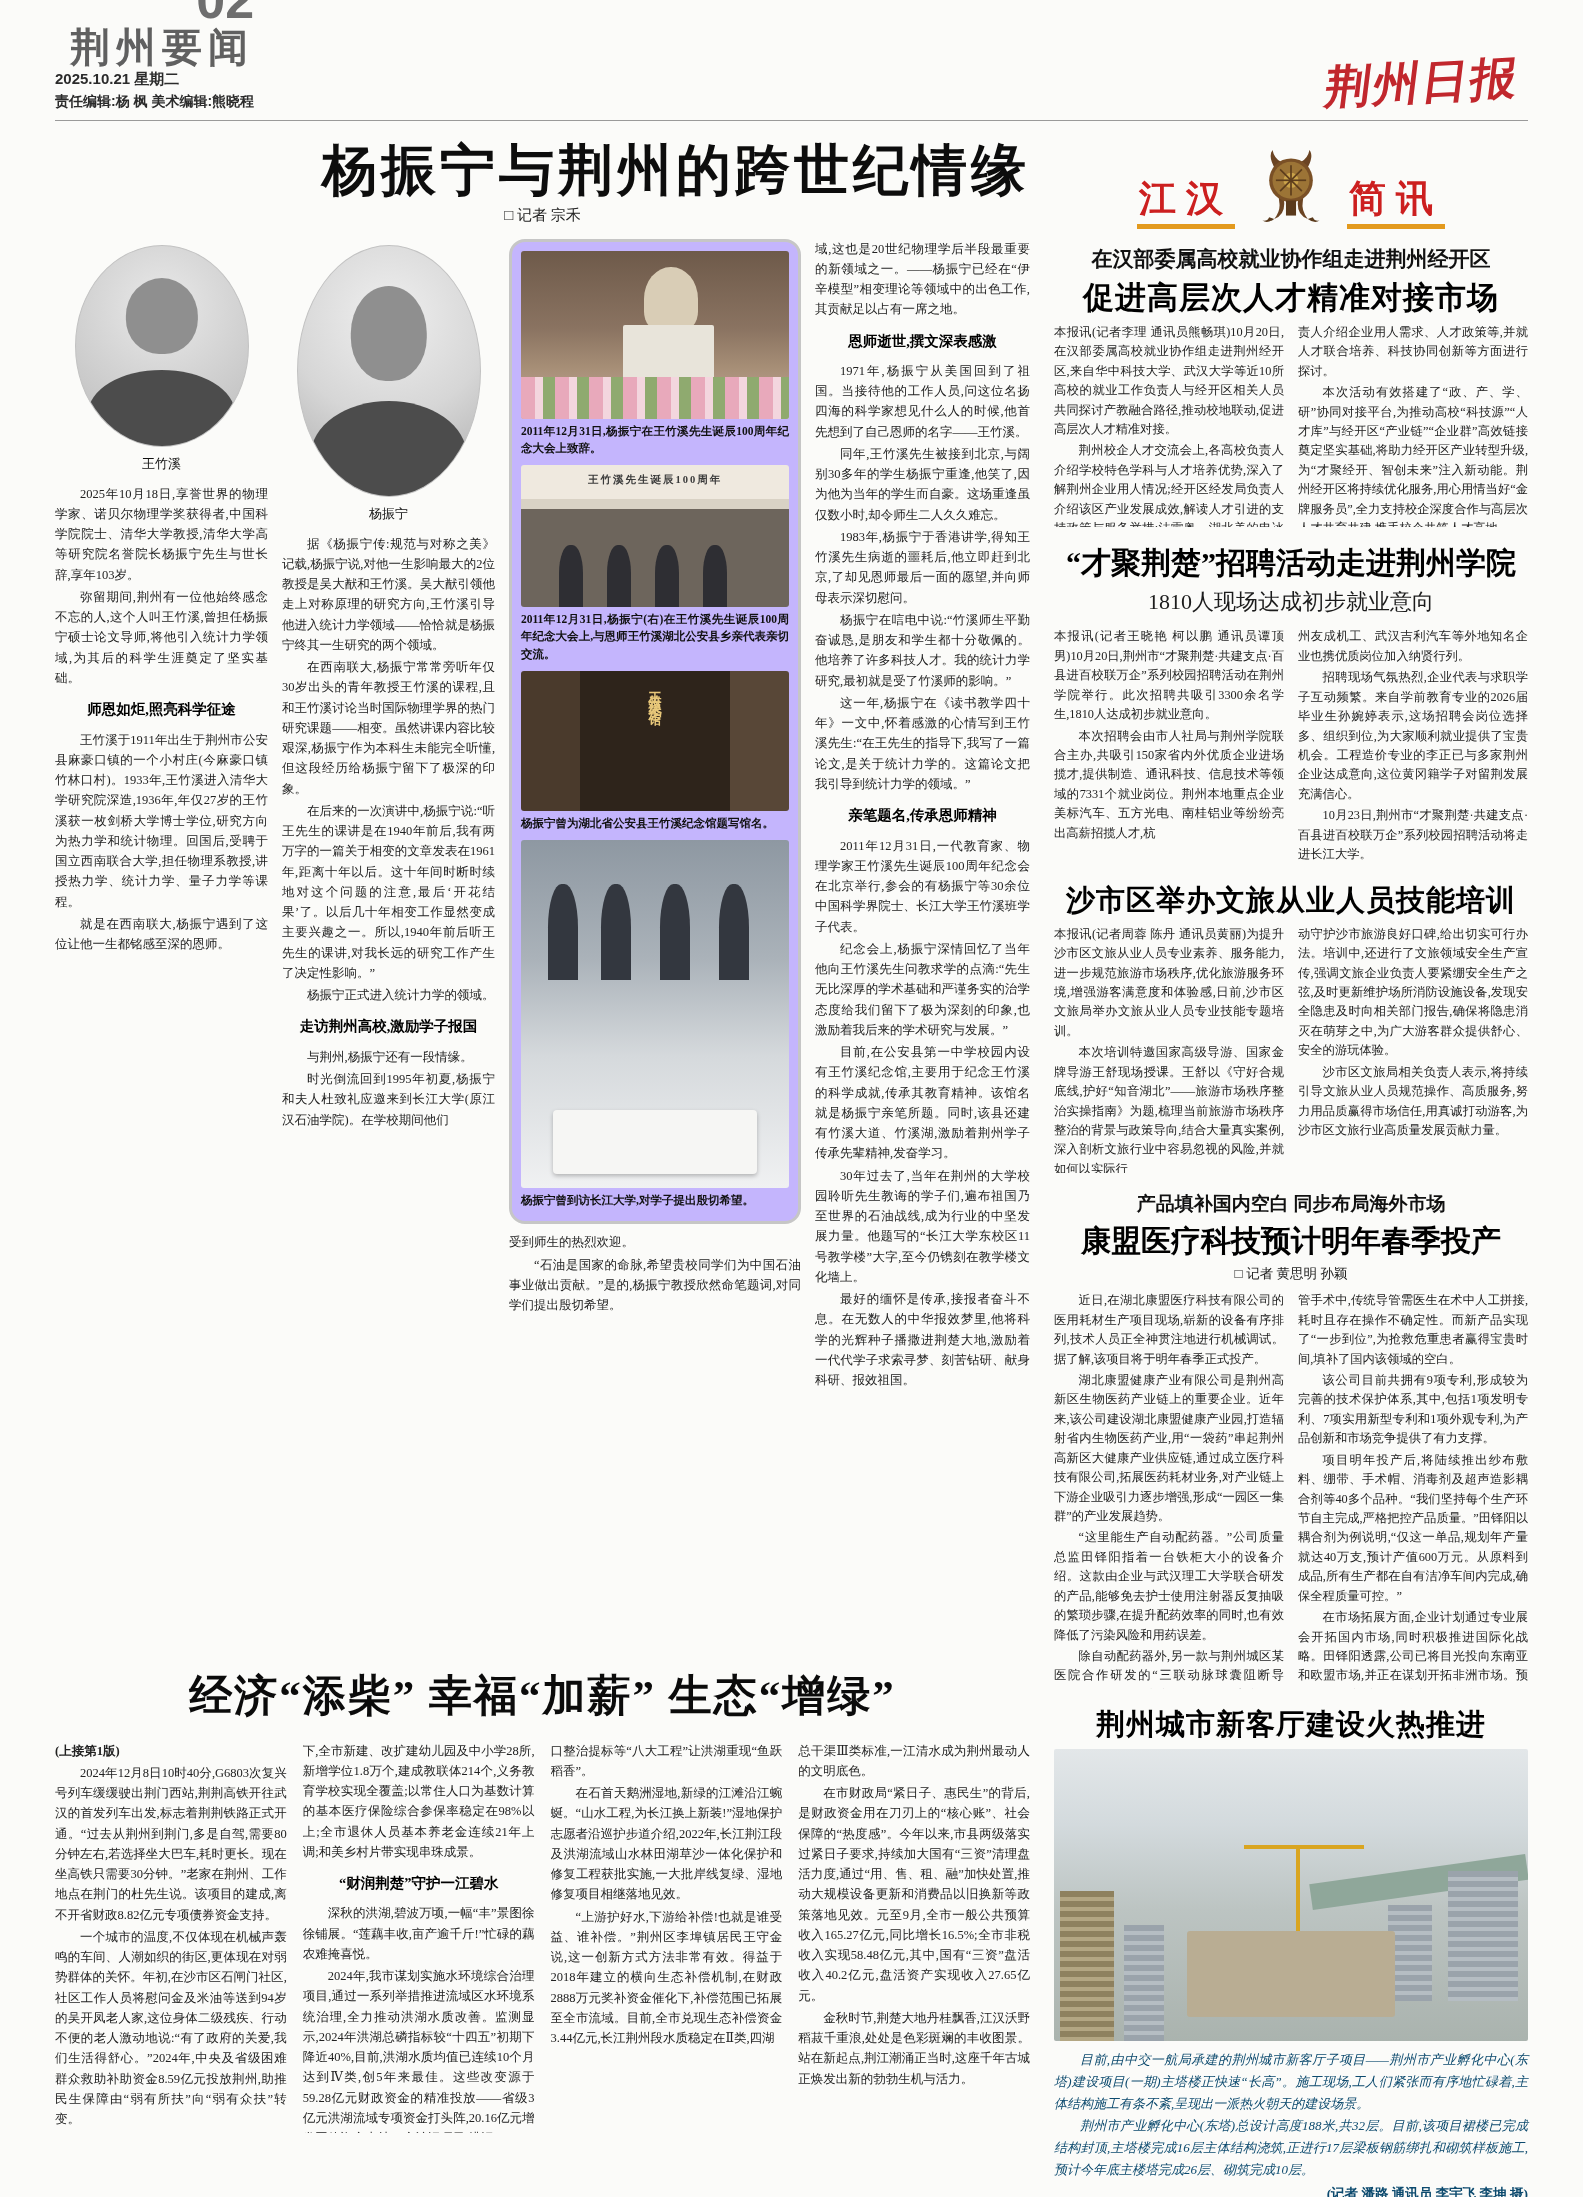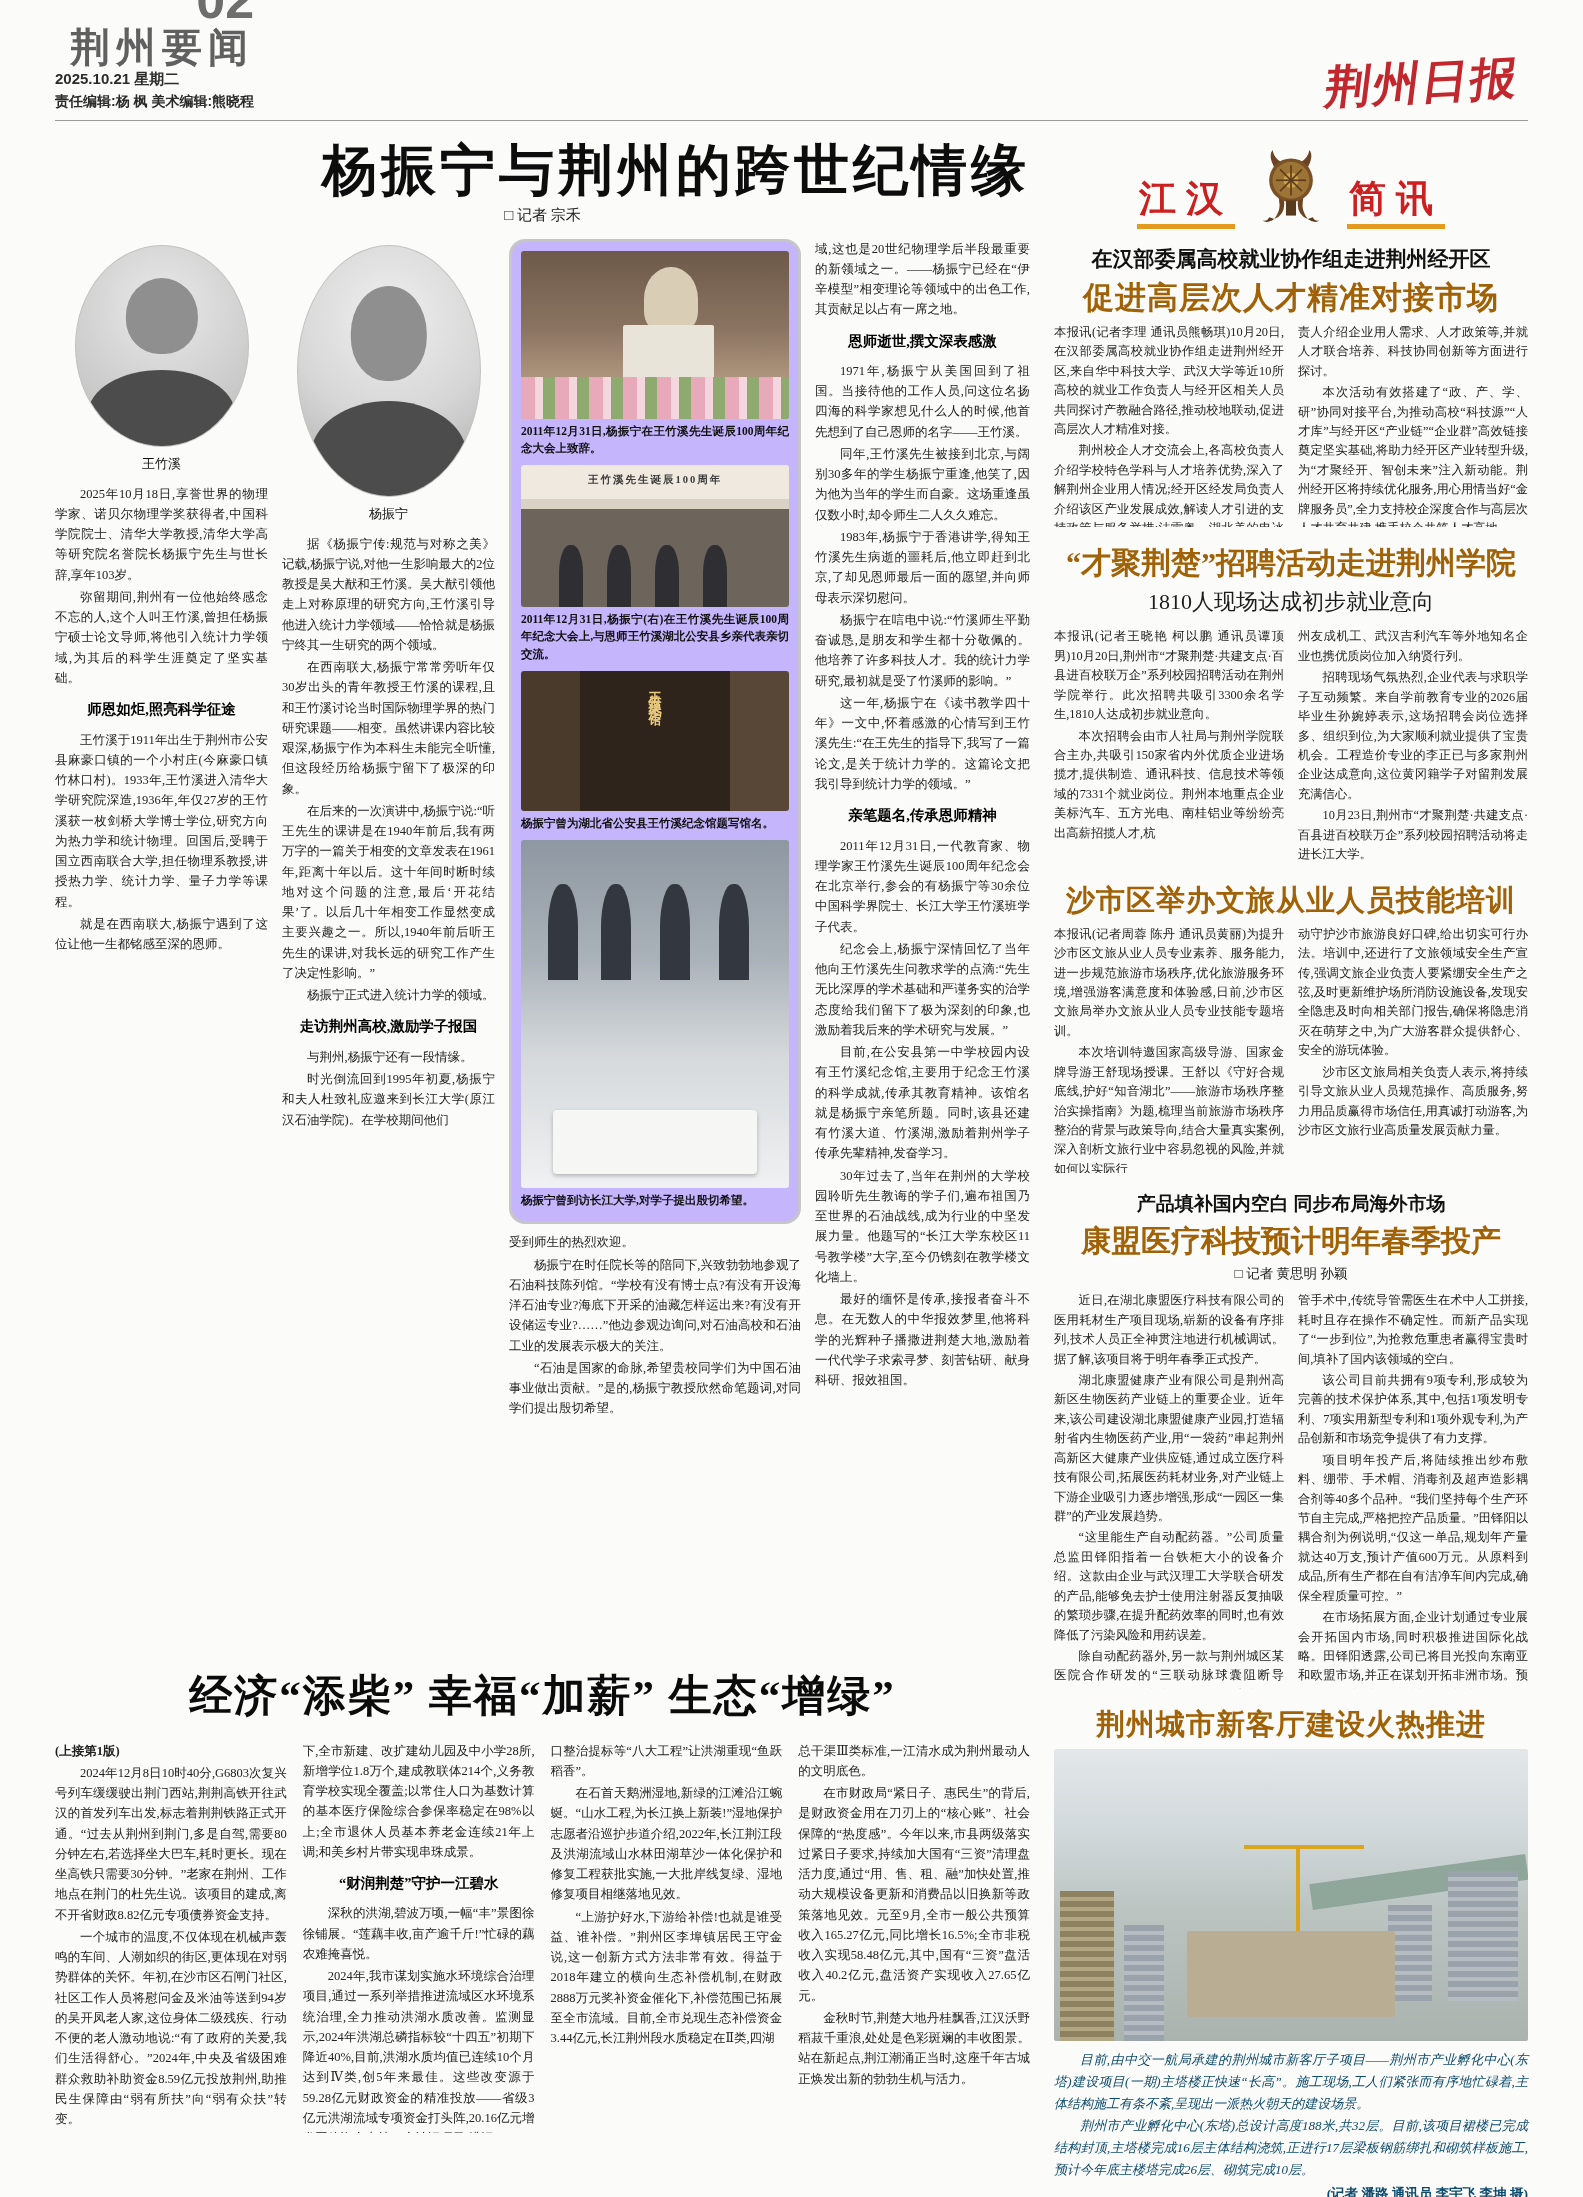--- a/index.html
+++ b/index.html
@@ -84,7 +84,7 @@
   .emblem{width:84px;height:84px;flex:none;}
   .rail article{margin-bottom:18px;}
   .kicker{text-align:center;font-size:21px;font-weight:700;color:#111;margin:2px 0 6px 0;}
-  .rail h3{margin:0 0 6px 0;text-align:center;font-weight:900;color:#a16207;line-height:1.22;}
+  .rail h3{margin:0 0 6px 0;text-align:center;font-weight:900;color:#000000;line-height:1.22;}
   .h-r1{font-size:31px;letter-spacing:1px;}
   .h-r2{font-size:30px;}
   .sub-r2{text-align:center;font-size:22px;color:#1c1c1c;margin-bottom:10px;font-weight:400;}

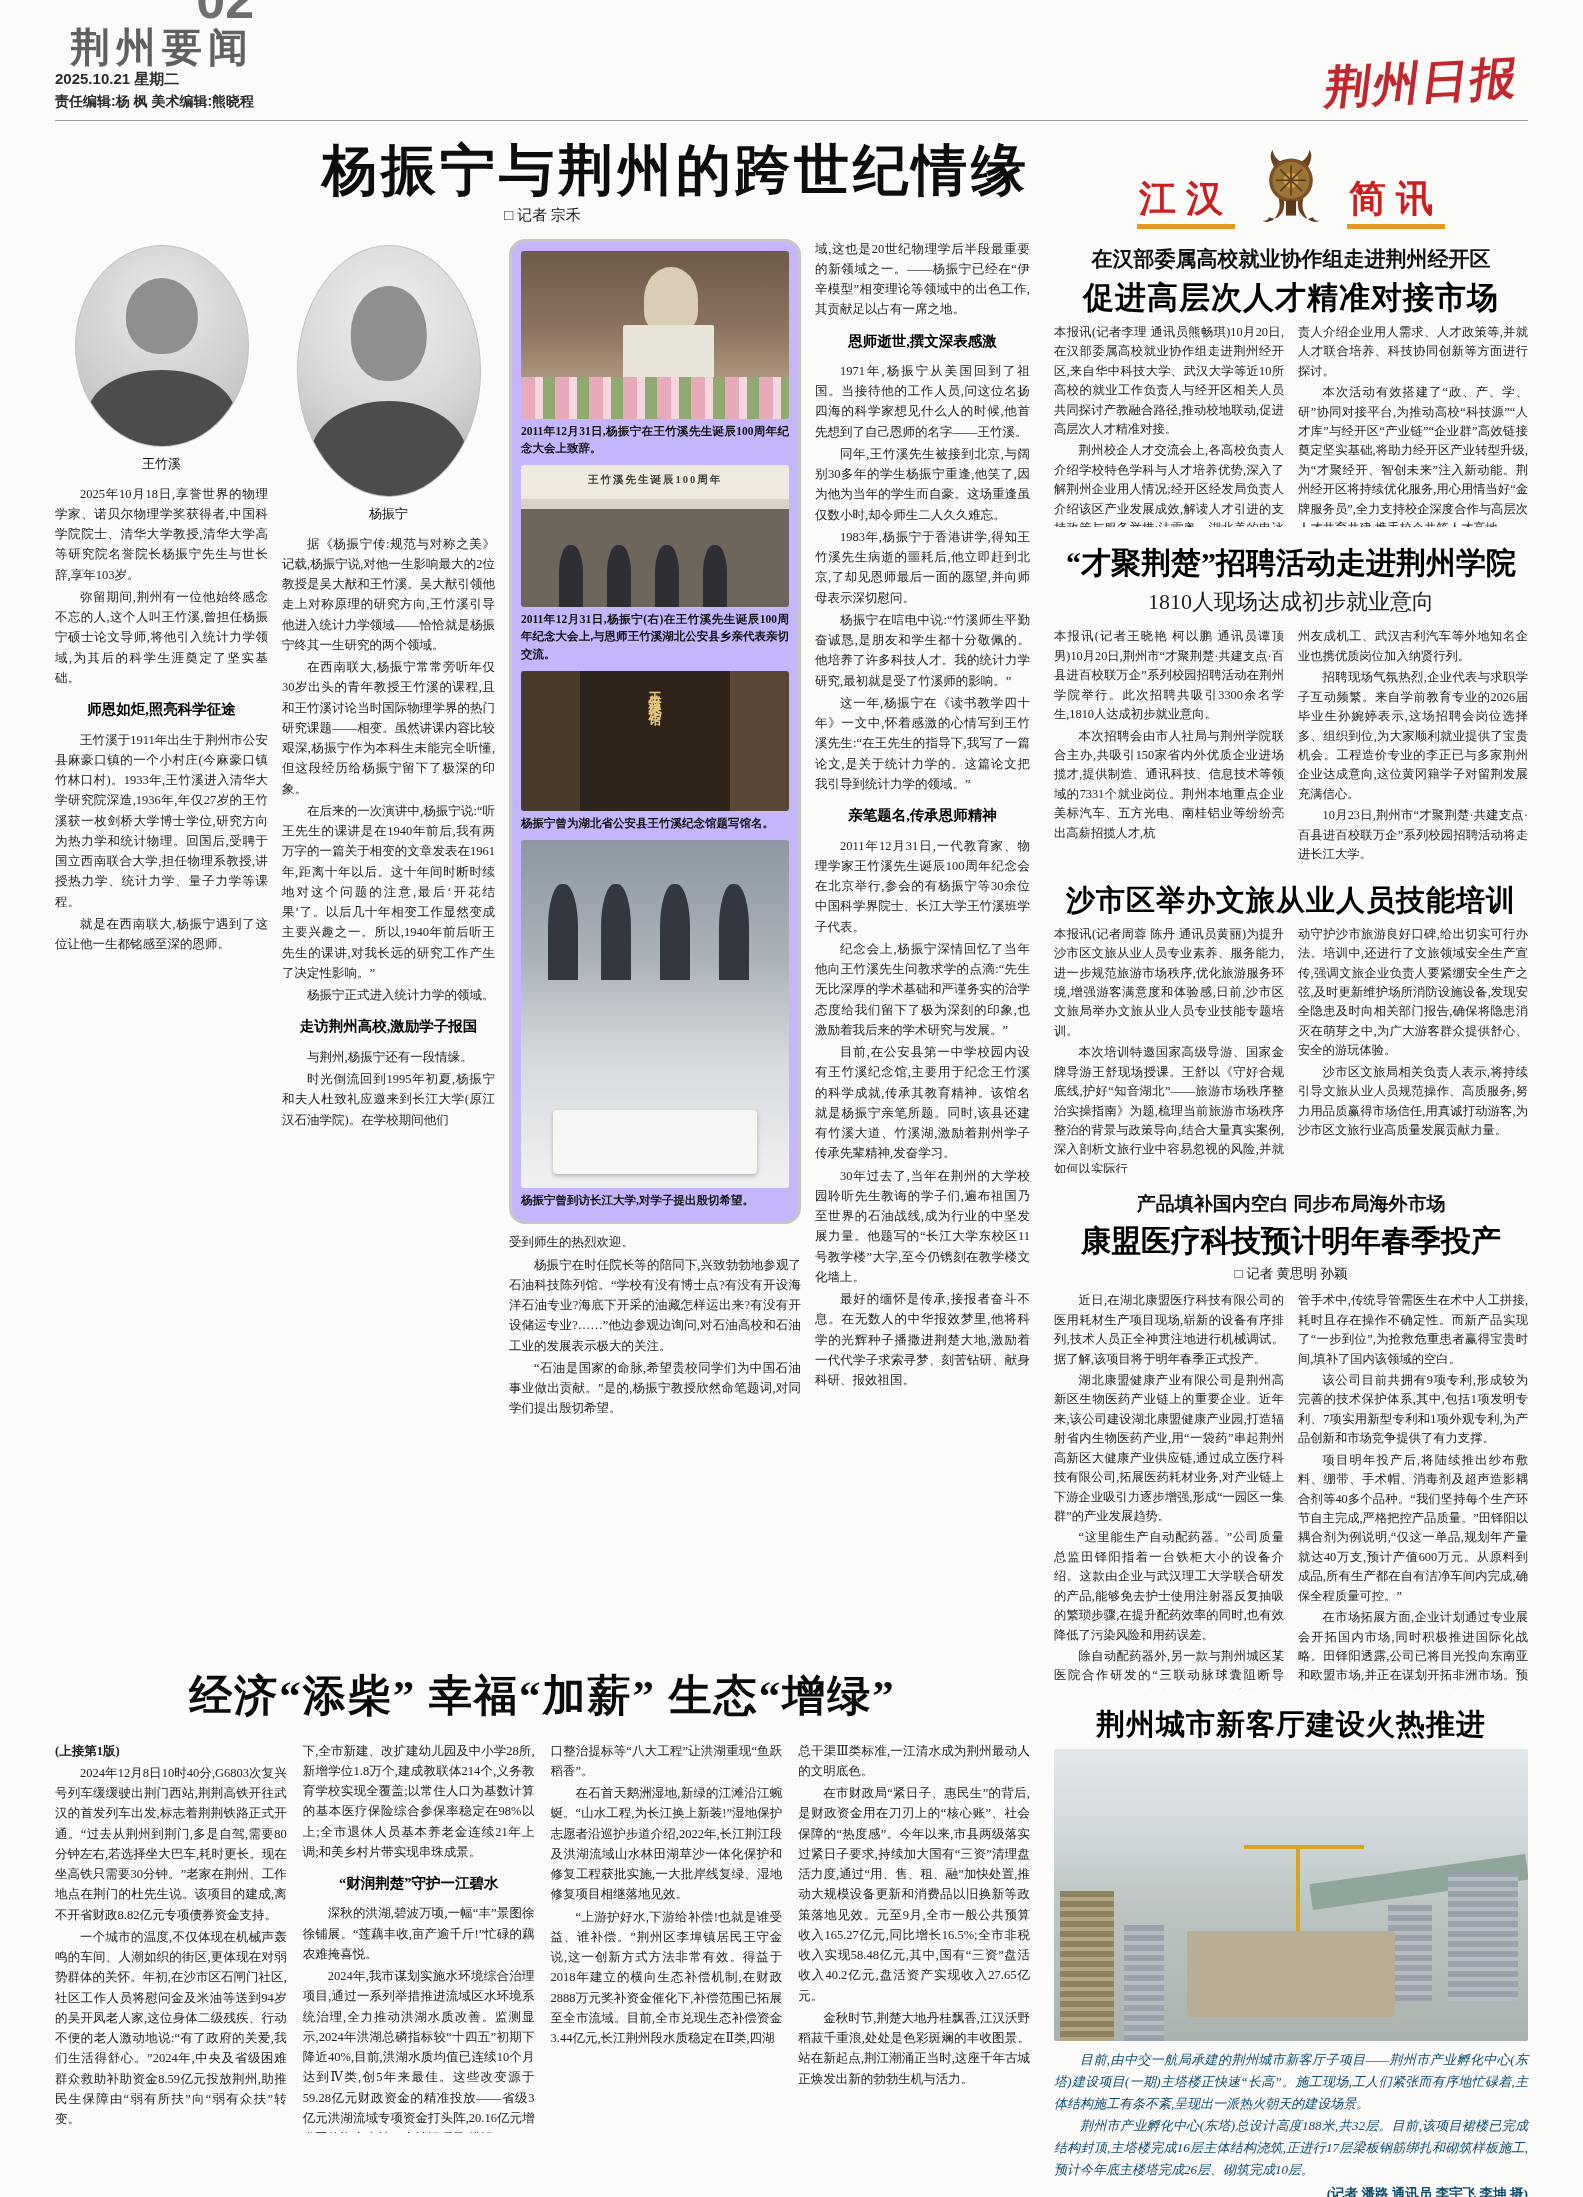--- a/index.html
+++ b/index.html
@@ -215,7 +215,6 @@
             </div>
             <div style="margin-top:8px;">
                 <p class="cont">受到师生的热烈欢迎。</p>
-                <p class="p">杨振宁在时任院长等的陪同下,兴致勃勃地参观了石油科技陈列馆。“学校有没有博士点?有没有开设海洋石油专业?海底下开采的油藏怎样运出来?有没有开设储运专业?……”他边参观边询问,对石油高校和石油工业的发展表示极大的关注。</p>
                 <p class="p">“石油是国家的命脉,希望贵校同学们为中国石油事业做出贡献。”是的,杨振宁教授欣然命笔题词,对同学们提出殷切希望。</p>
               </div>
           </div>

